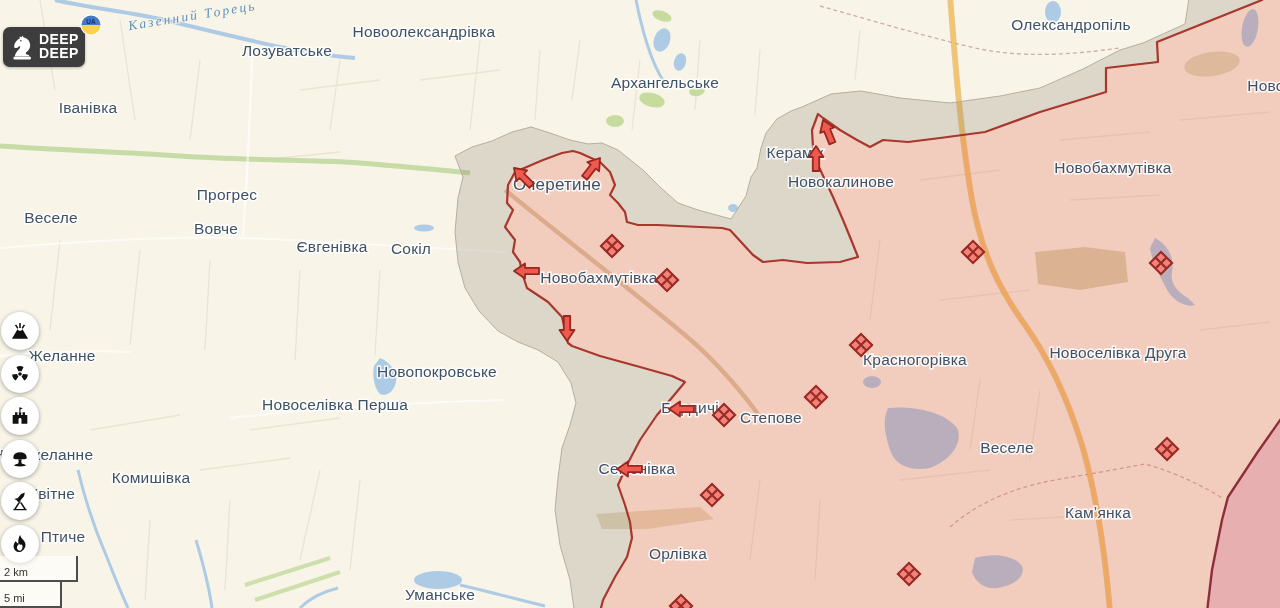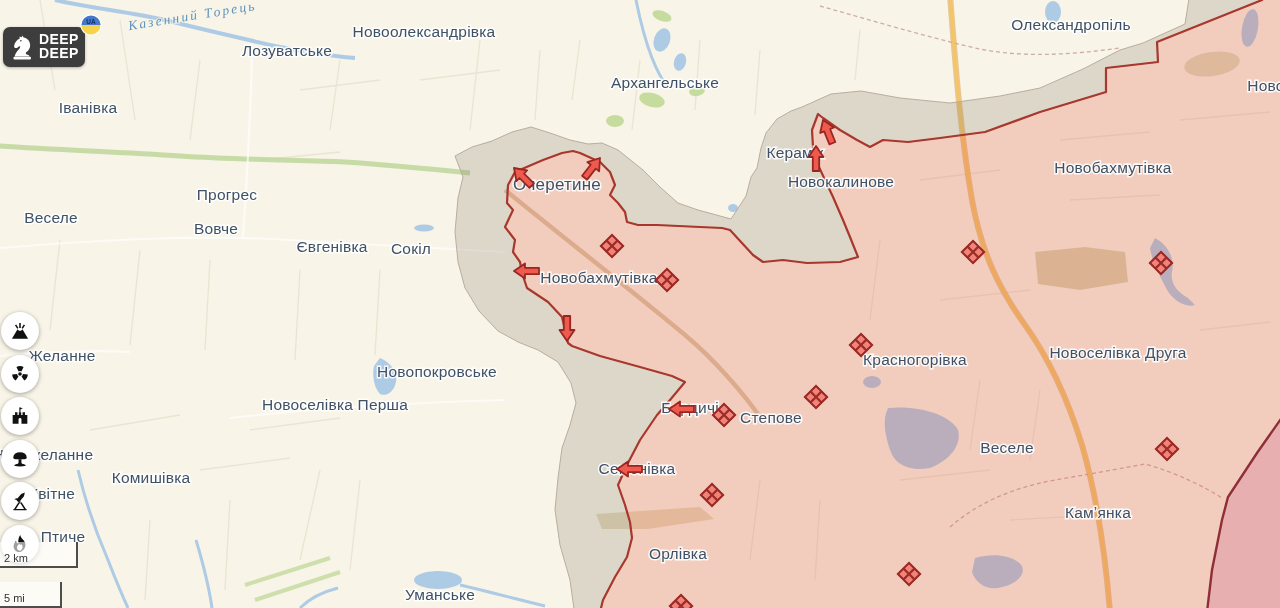--- a/index.html
+++ b/index.html
@@ -32,7 +32,7 @@
          font-family:"Liberation Sans",sans-serif;}
   .scale-line{background:rgba(255,255,255,.6);border:2px solid #4d4d4d;border-top:none;
          border-left:none;padding:8px 5px 1px 4px;box-sizing:border-box;white-space:nowrap;
-         height:26px;line-height:16px;margin-top:14px;}
+         height:26px;line-height:16px;}
   #scale-km{width:78px;}
   #scale-mi{width:62px;}
 </style>

